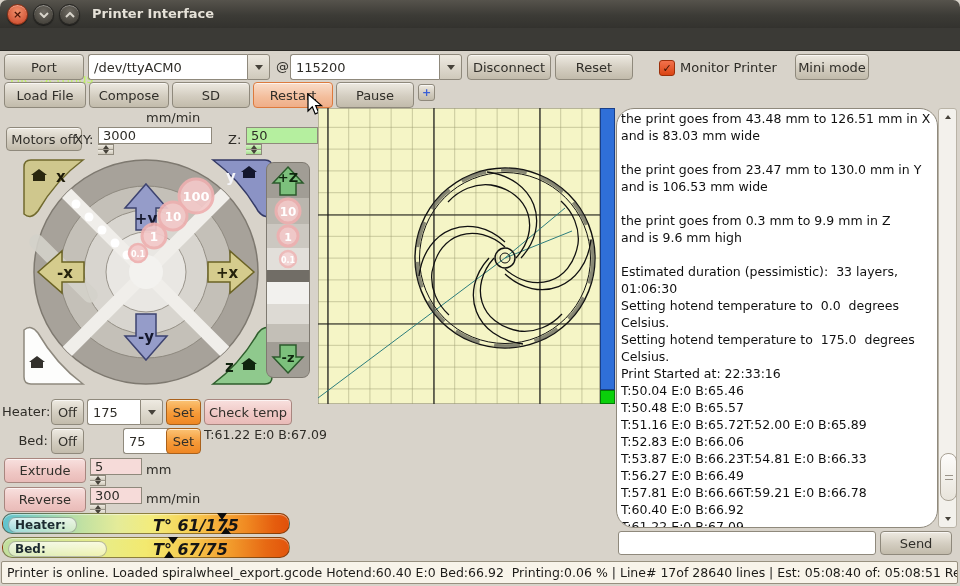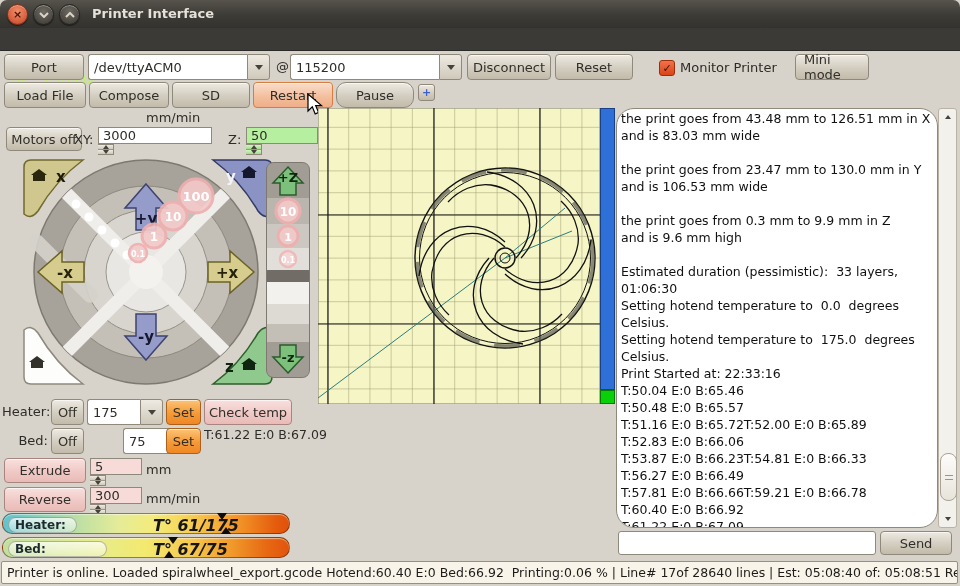--- a/index.html
+++ b/index.html
@@ -112,7 +112,7 @@
   <div class="abs btn" style="left:555px;top:54px;width:78px;height:26px;">Reset</div>
   <div class="abs checkbox" style="left:659px;top:60px;">✓</div>
   <div class="abs lbl" style="left:680px;top:60px;">Monitor Printer</div>
-  <div class="abs btn" style="left:795px;top:54px;width:74px;height:26px;padding-left:8px;">Mini mode</div>
+  <div class="abs btn" style="left:795px;top:54px;width:74px;height:26px;">Mini mode</div>
 
   <div class="abs btn" style="left:4px;top:82px;width:82px;height:26px;">Load File</div>
   <div class="abs btn" style="left:89px;top:82px;width:80px;height:26px;">Compose</div>

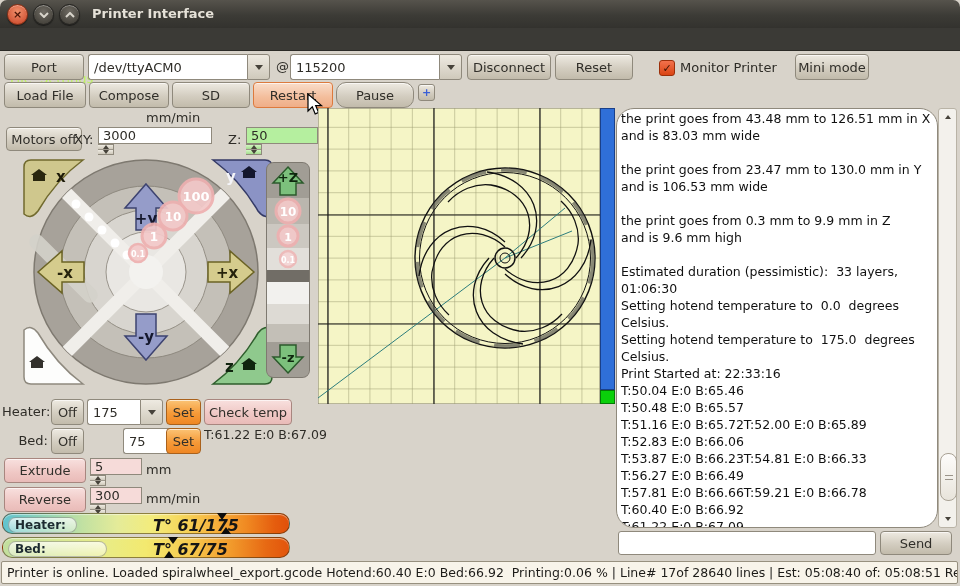--- a/index.html
+++ b/index.html
@@ -118,7 +118,7 @@
   <div class="abs btn" style="left:89px;top:82px;width:80px;height:26px;">Compose</div>
   <div class="abs btn" style="left:172px;top:82px;width:78px;height:26px;">SD</div>
   <div class="abs btn hl" style="left:253px;top:82px;width:80px;height:26px;">Restart</div>
-  <div class="abs btn" style="left:336px;top:82px;width:78px;height:26px;border-radius:10px;">Pause</div>
+  <div class="abs btn" style="left:336px;top:82px;width:78px;height:26px;">Pause</div>
   <div class="abs btn small-add" style="left:418px;top:84px;width:17px;height:17px;">+</div>
 
   <svg class="abs" style="left:306px;top:93px;" width="18" height="24">

